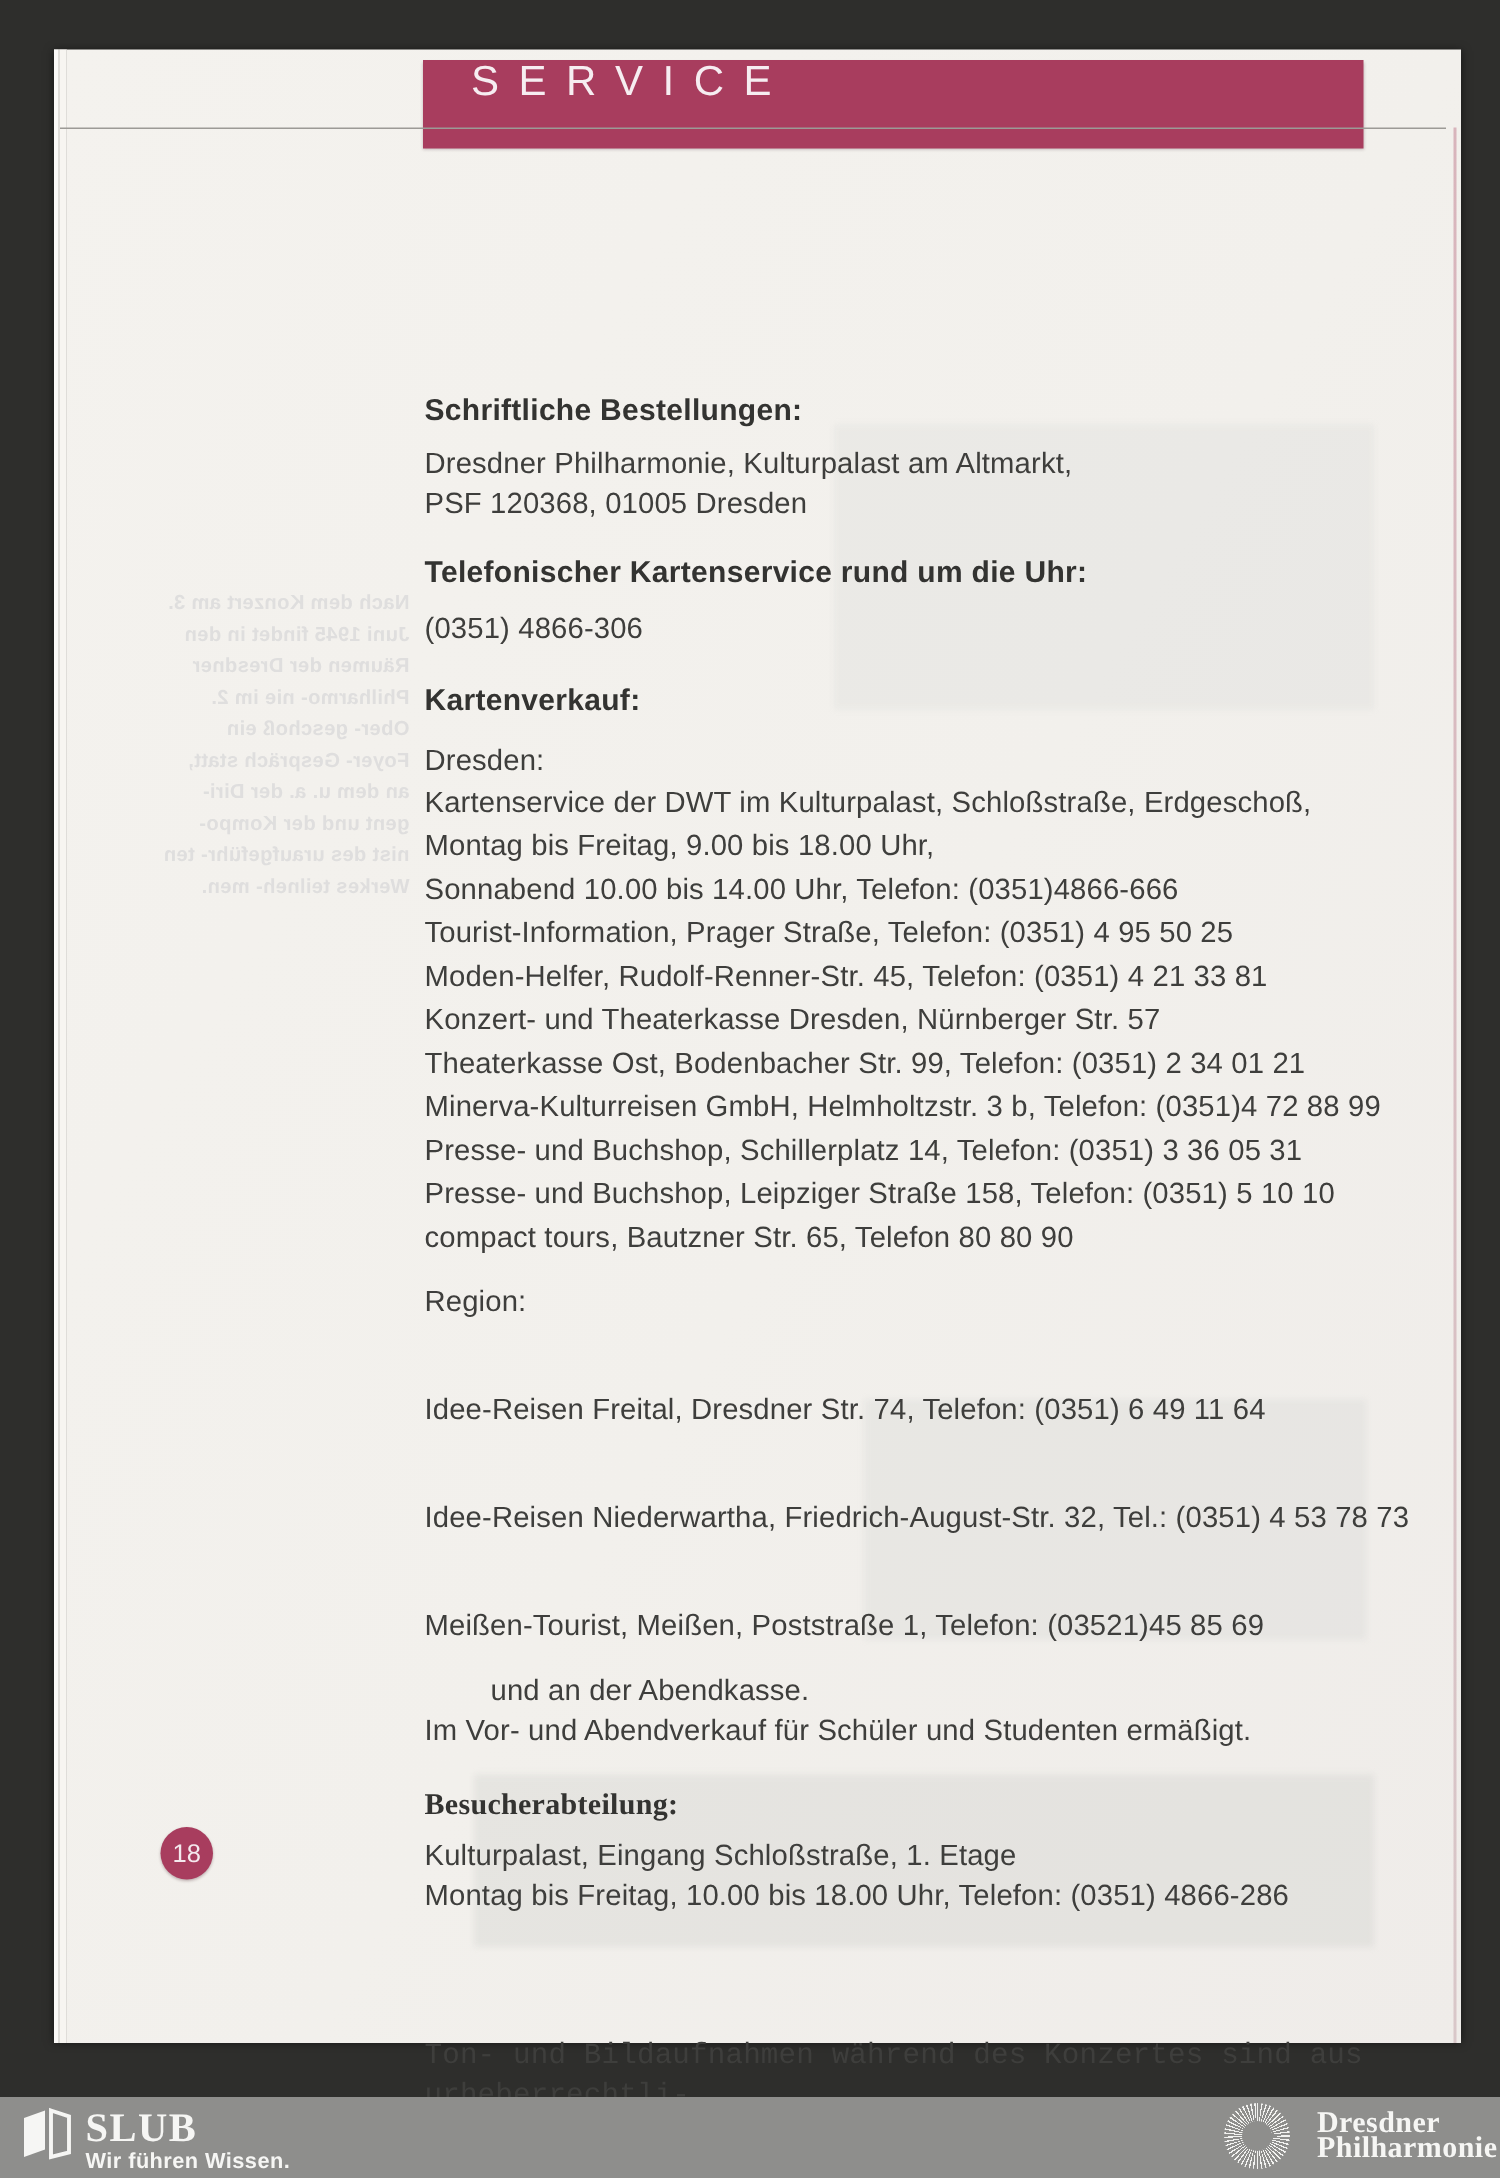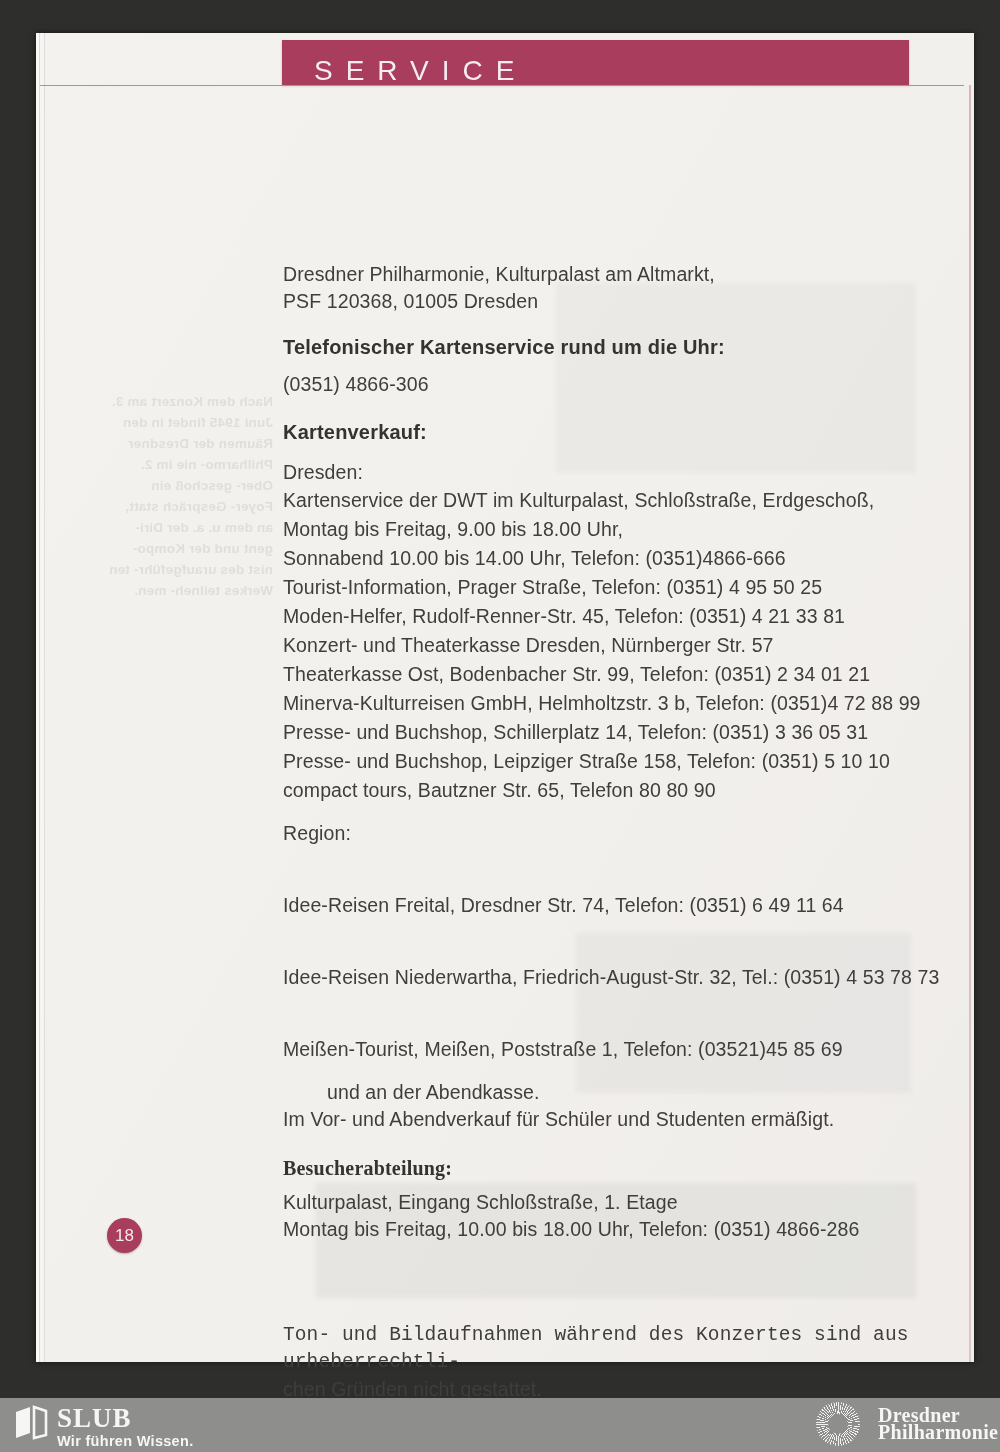--- a/index.html
+++ b/index.html
@@ -19,9 +19,9 @@
     background:linear-gradient(90deg,#fbfaf8 0 3px,#dedcd8 3px 4px,#f7f5f1 4px 8px,#dfddd9 8px 9px,rgba(0,0,0,0) 9px);
   }
   .header-band{
-    position:absolute;left:246px;top:7px;width:627px;height:45px;
+    position:absolute;left:246px;top:7px;width:627px;height:59px;
     background:#a83d5e;
-    display:flex;align-items:flex-end;
+    display:flex;align-items:flex-start;
     box-shadow:0 1px 2px rgba(60,20,30,.25);
   }
   .header-band .title{

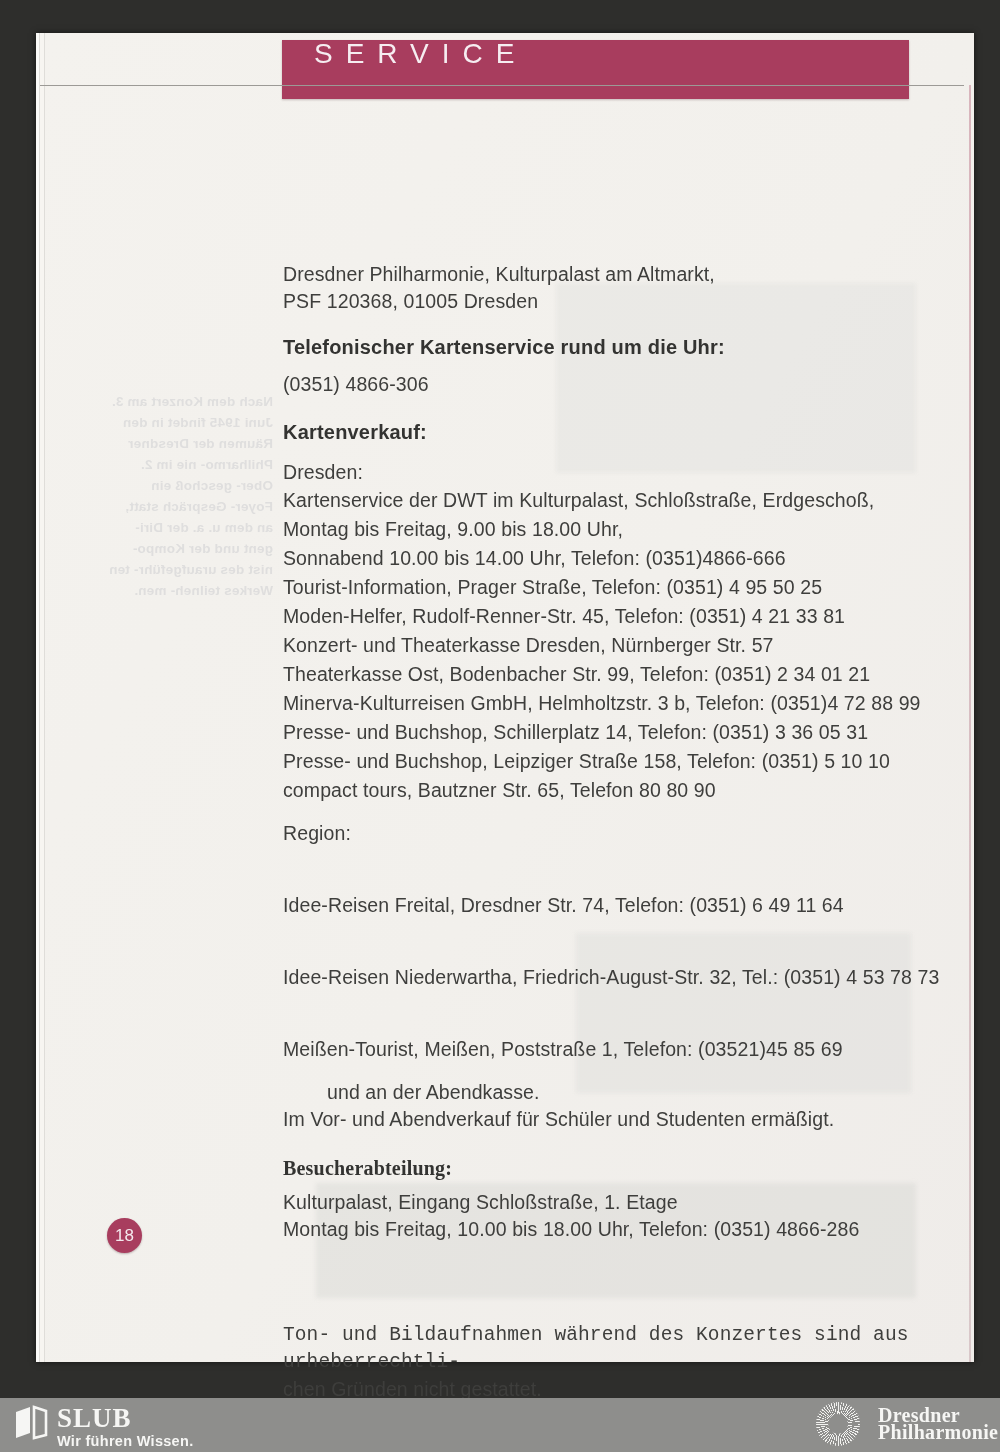--- a/index.html
+++ b/index.html
@@ -116,6 +116,7 @@
 
   <div class="textcol">
 
+    <div class="h m-b8">Schriftliche Bestellungen:</div>
     <div>Dresdner Philharmonie, Kulturpalast am Altmarkt,</div>
     <div>PSF 120368, 01005 Dresden</div>
 

